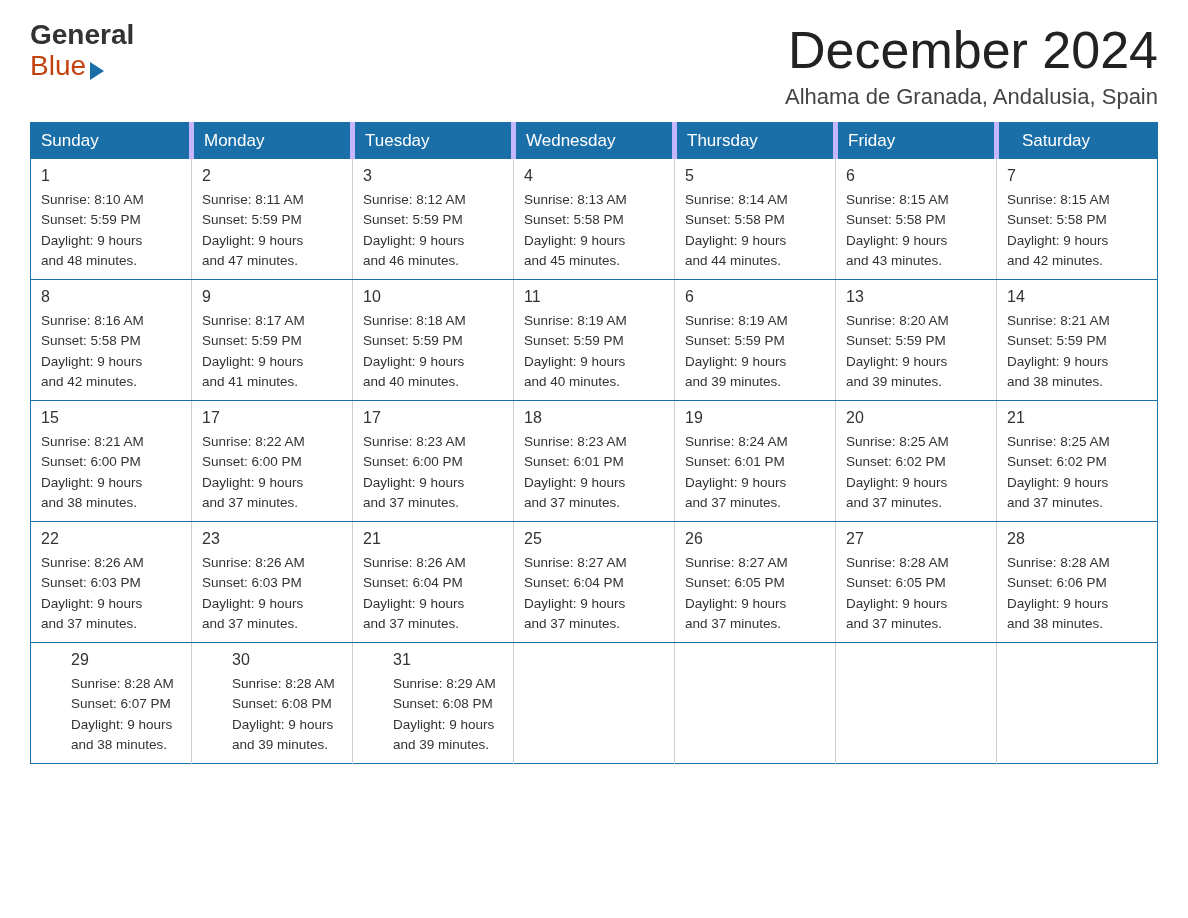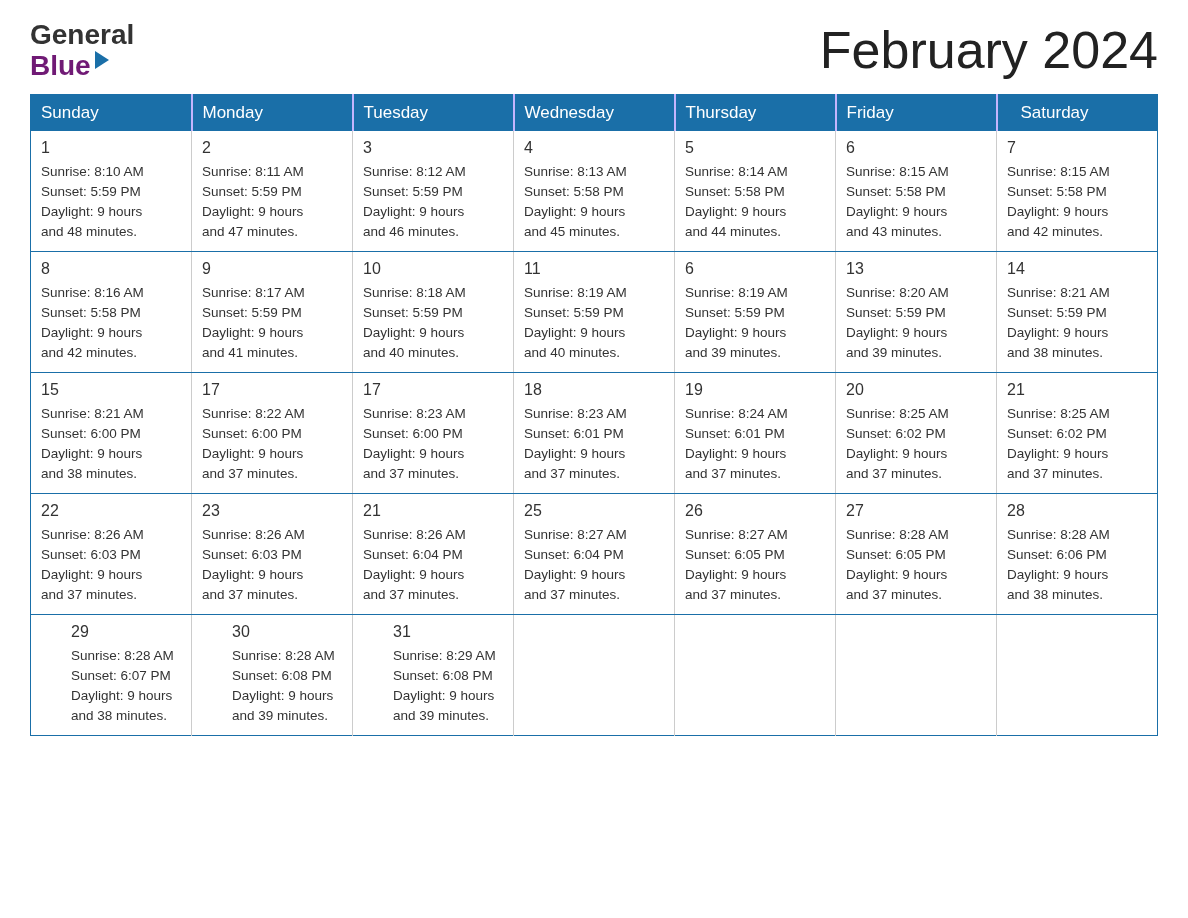--- a/index.html
+++ b/index.html
@@ -94,11 +94,11 @@
     }
     .logo-row2 {
       font-size: 28px;
-      font-weight: bold;
-      color: #701a75;
+      font-weight: normal;
+      color: #c2410c;
       line-height: 1.1;
       display: flex;
-      align-items: flex-start;
+      align-items: flex-end;
     }
     .triangle-right {
       width: 0;

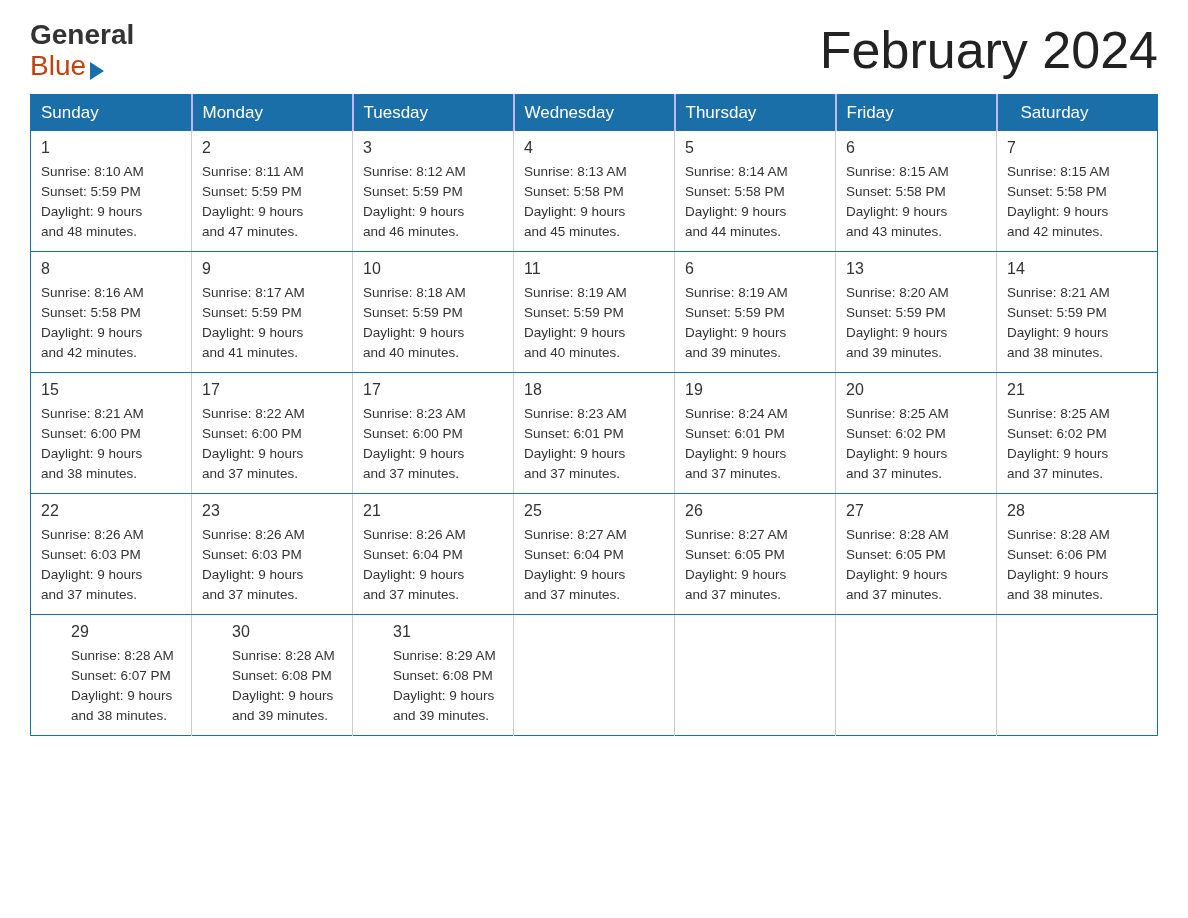--- a/index.html
+++ b/index.html
@@ -125,7 +125,7 @@
     </div>
   </div>
   <div class="title-area">
-    <div class="month-title">February 2024</div>
+    <div class="month-title">December 2024</div>
   </div>
 </div>
 

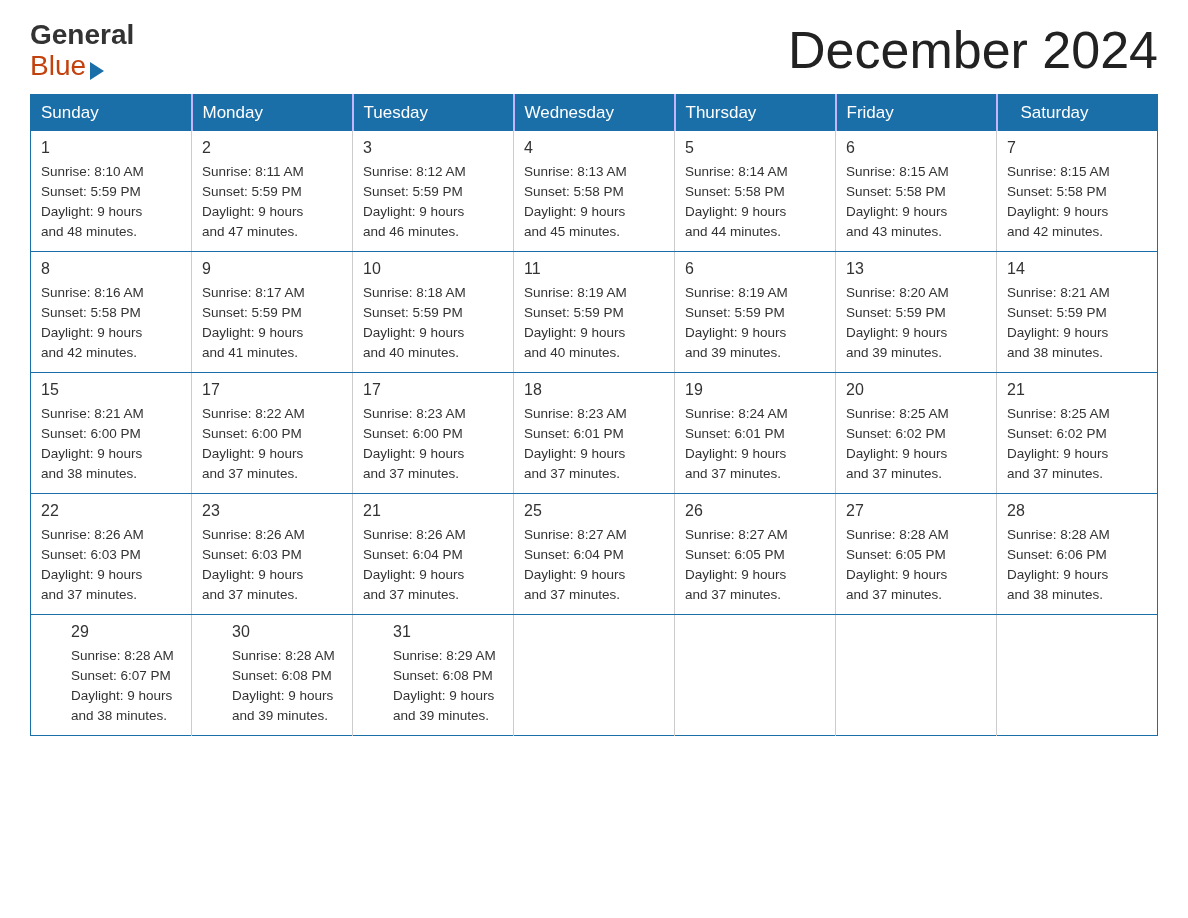--- a/index.html
+++ b/index.html
@@ -126,6 +126,7 @@
   </div>
   <div class="title-area">
     <div class="month-title">December 2024</div>
+    <div class="location-title">Alhama de Granada, Andalusia, Spain</div>
   </div>
 </div>
 

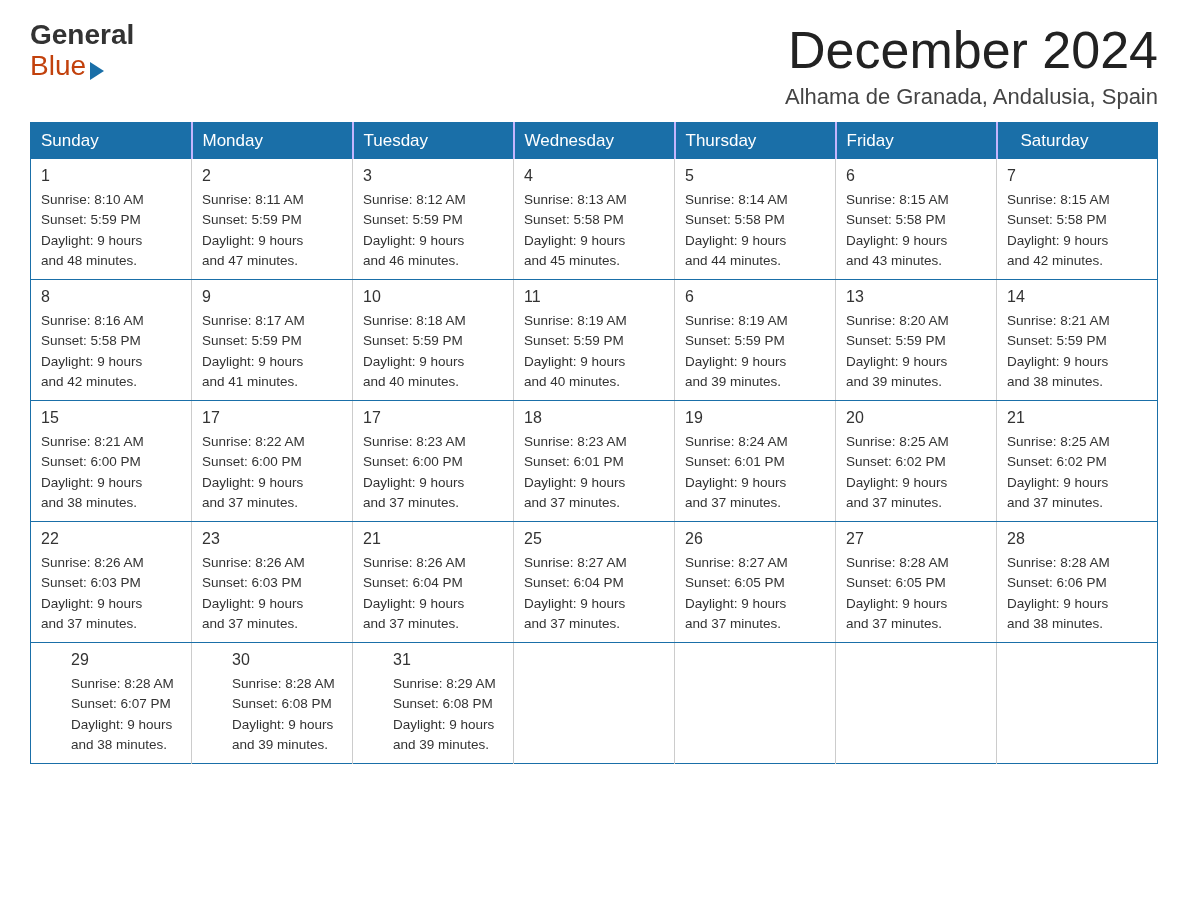--- a/index.html
+++ b/index.html
@@ -41,7 +41,7 @@
       padding: 8px 10px;
       font-size: 17px;
       font-weight: normal;
-      border-right: 2px solid #c4b5fd;
+      border-right: 5px solid #c4b5fd;
     }
     .calendar-table th:last-child {
       border-right: none;

